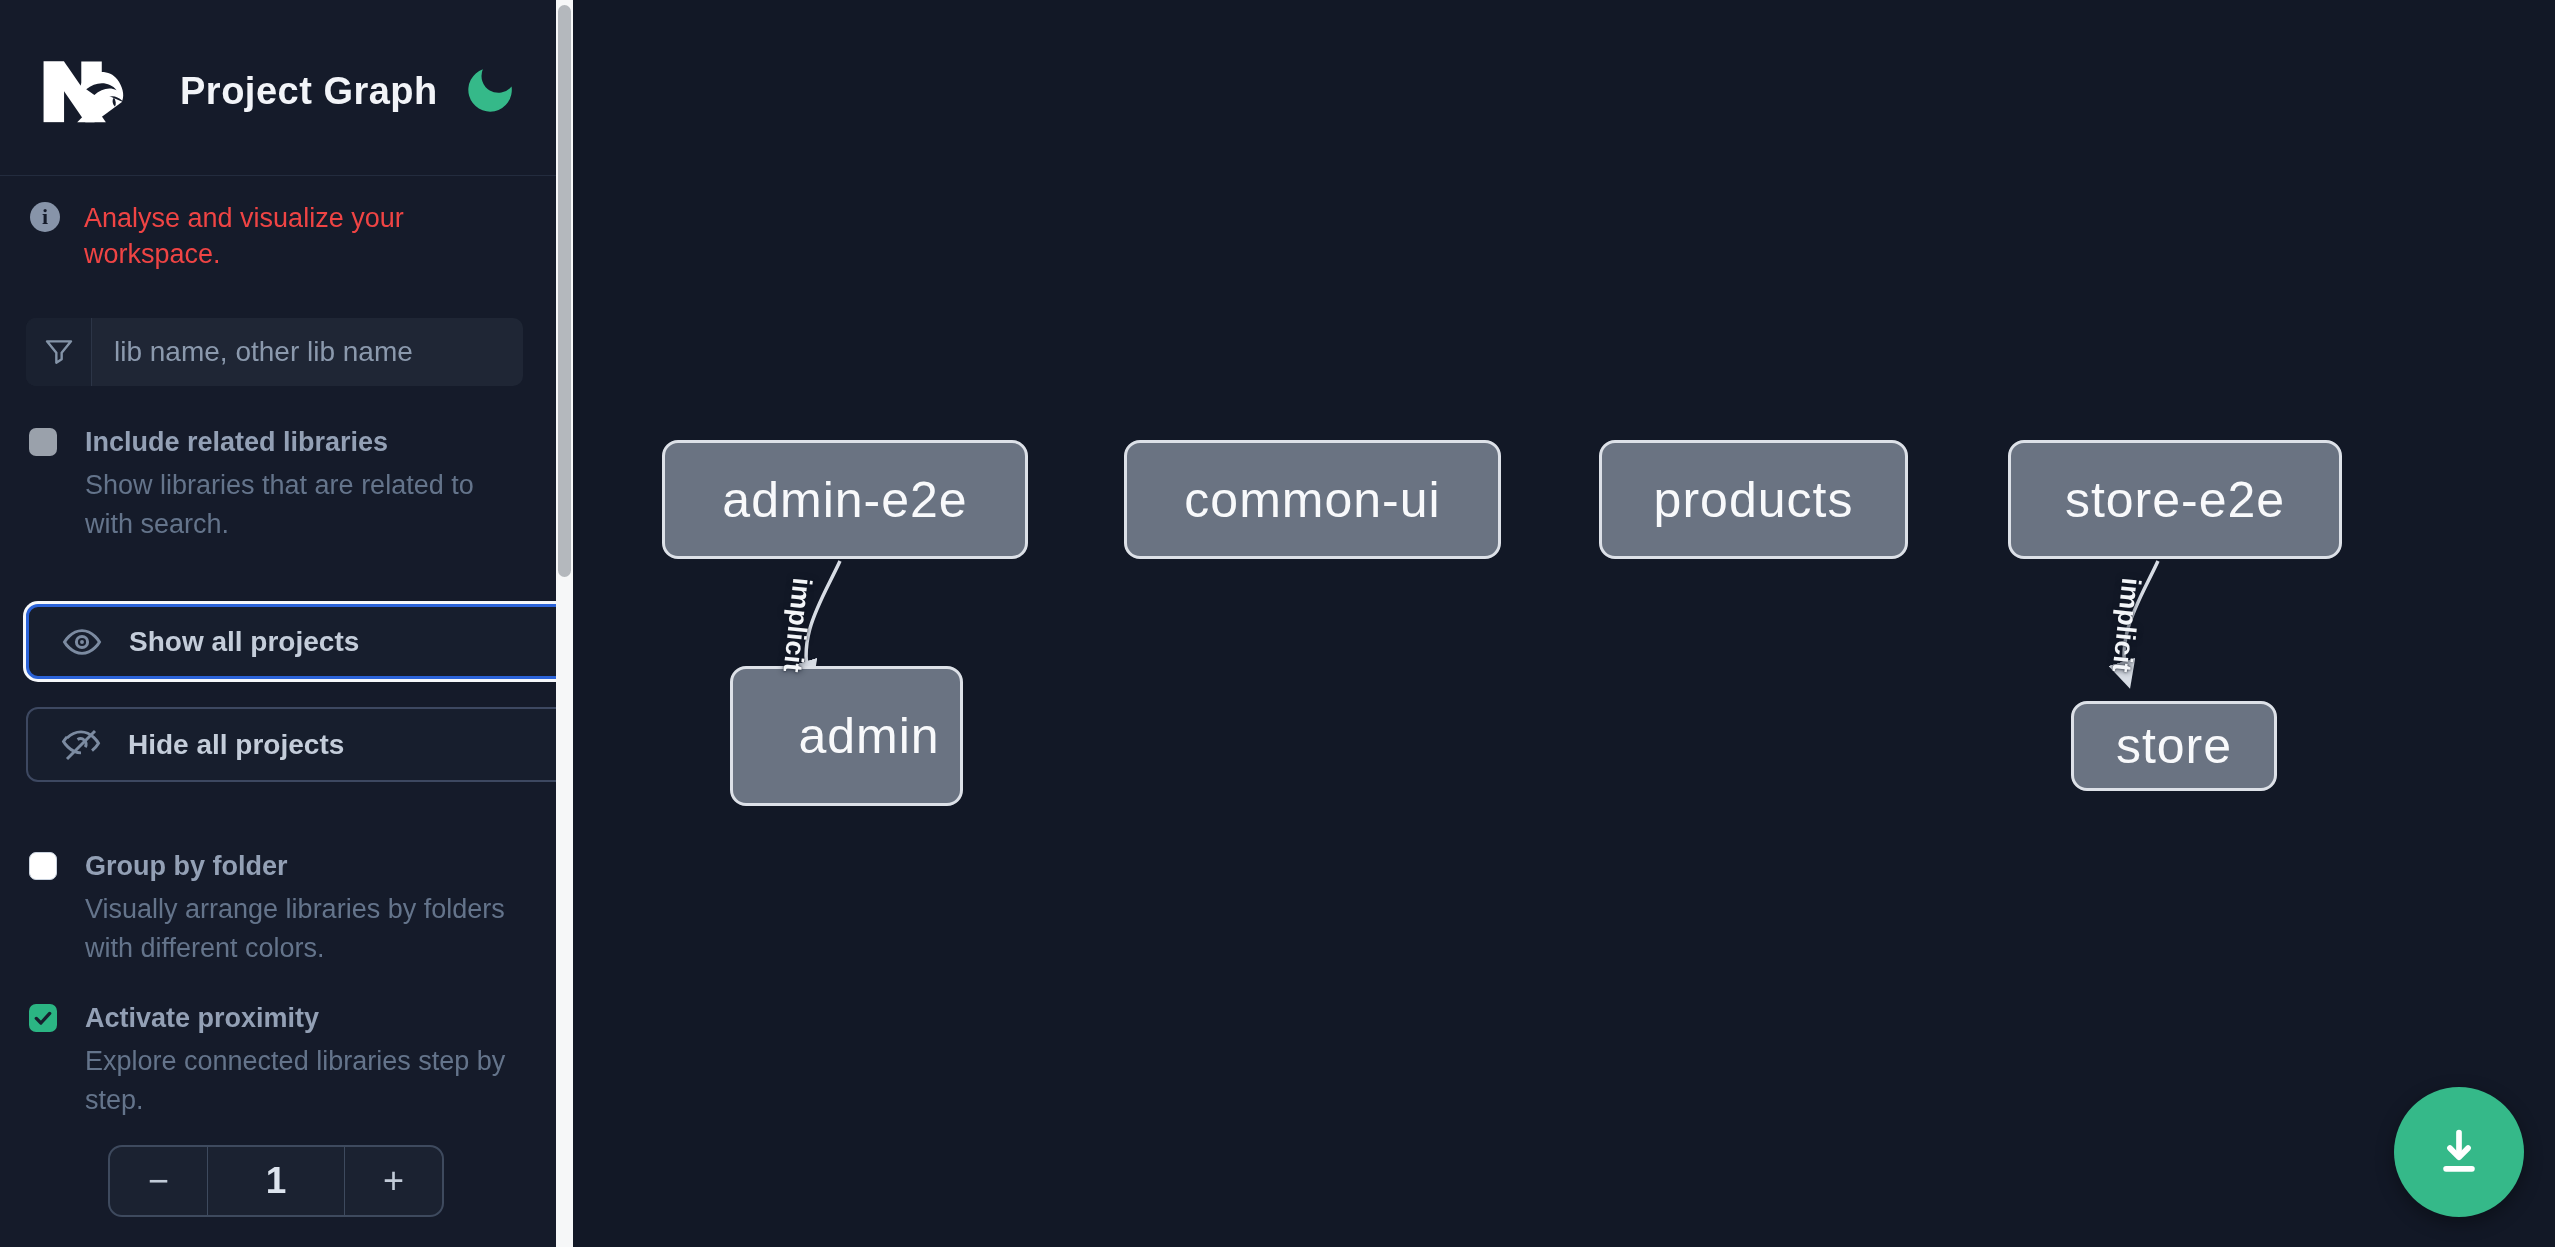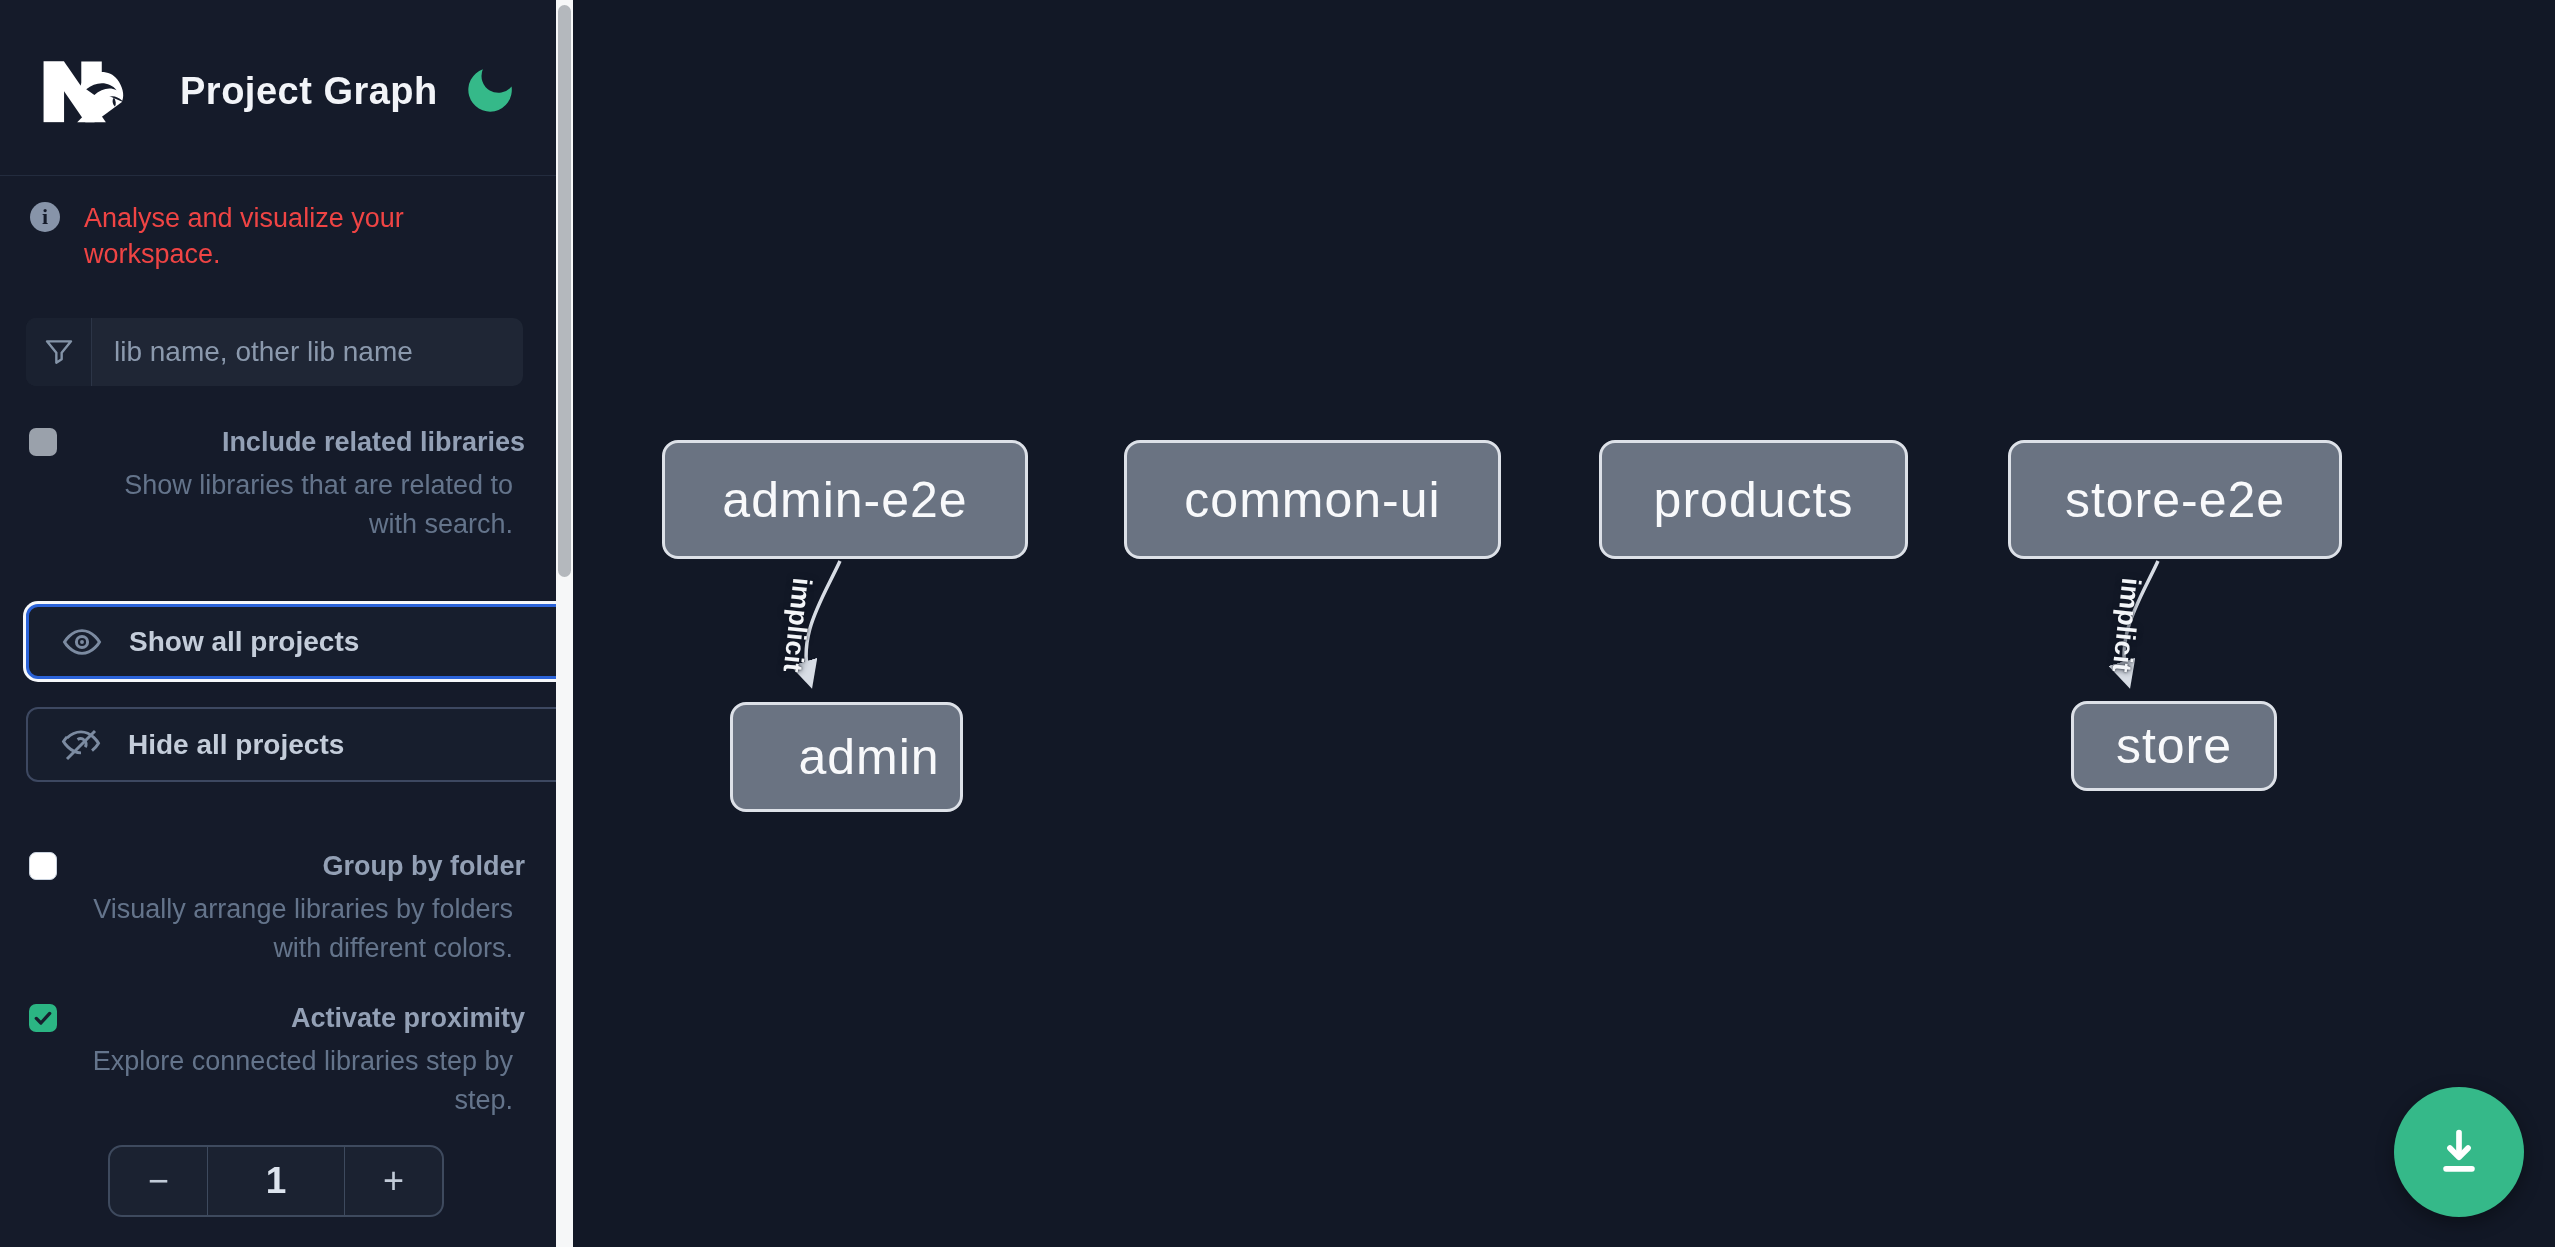--- a/index.html
+++ b/index.html
@@ -71,7 +71,7 @@
   .cb-gray  { background:#9aa1ab; }
   .cb-white { background:#ffffff; border:1px solid #c9d2de; }
   .cb-green { background:#2bb583; display:flex; align-items:center; justify-content:center; }
-  .opt-text { width:440px;text-align:right; }
+  .opt-text { width:440px; }
   .opt-title { font-size:27px; font-weight:700; color:#93a0b5; line-height:32px; }
   .opt-desc  { font-size:27px; color:#64748b; line-height:39px; margin-top:8px; width:428px; }
 

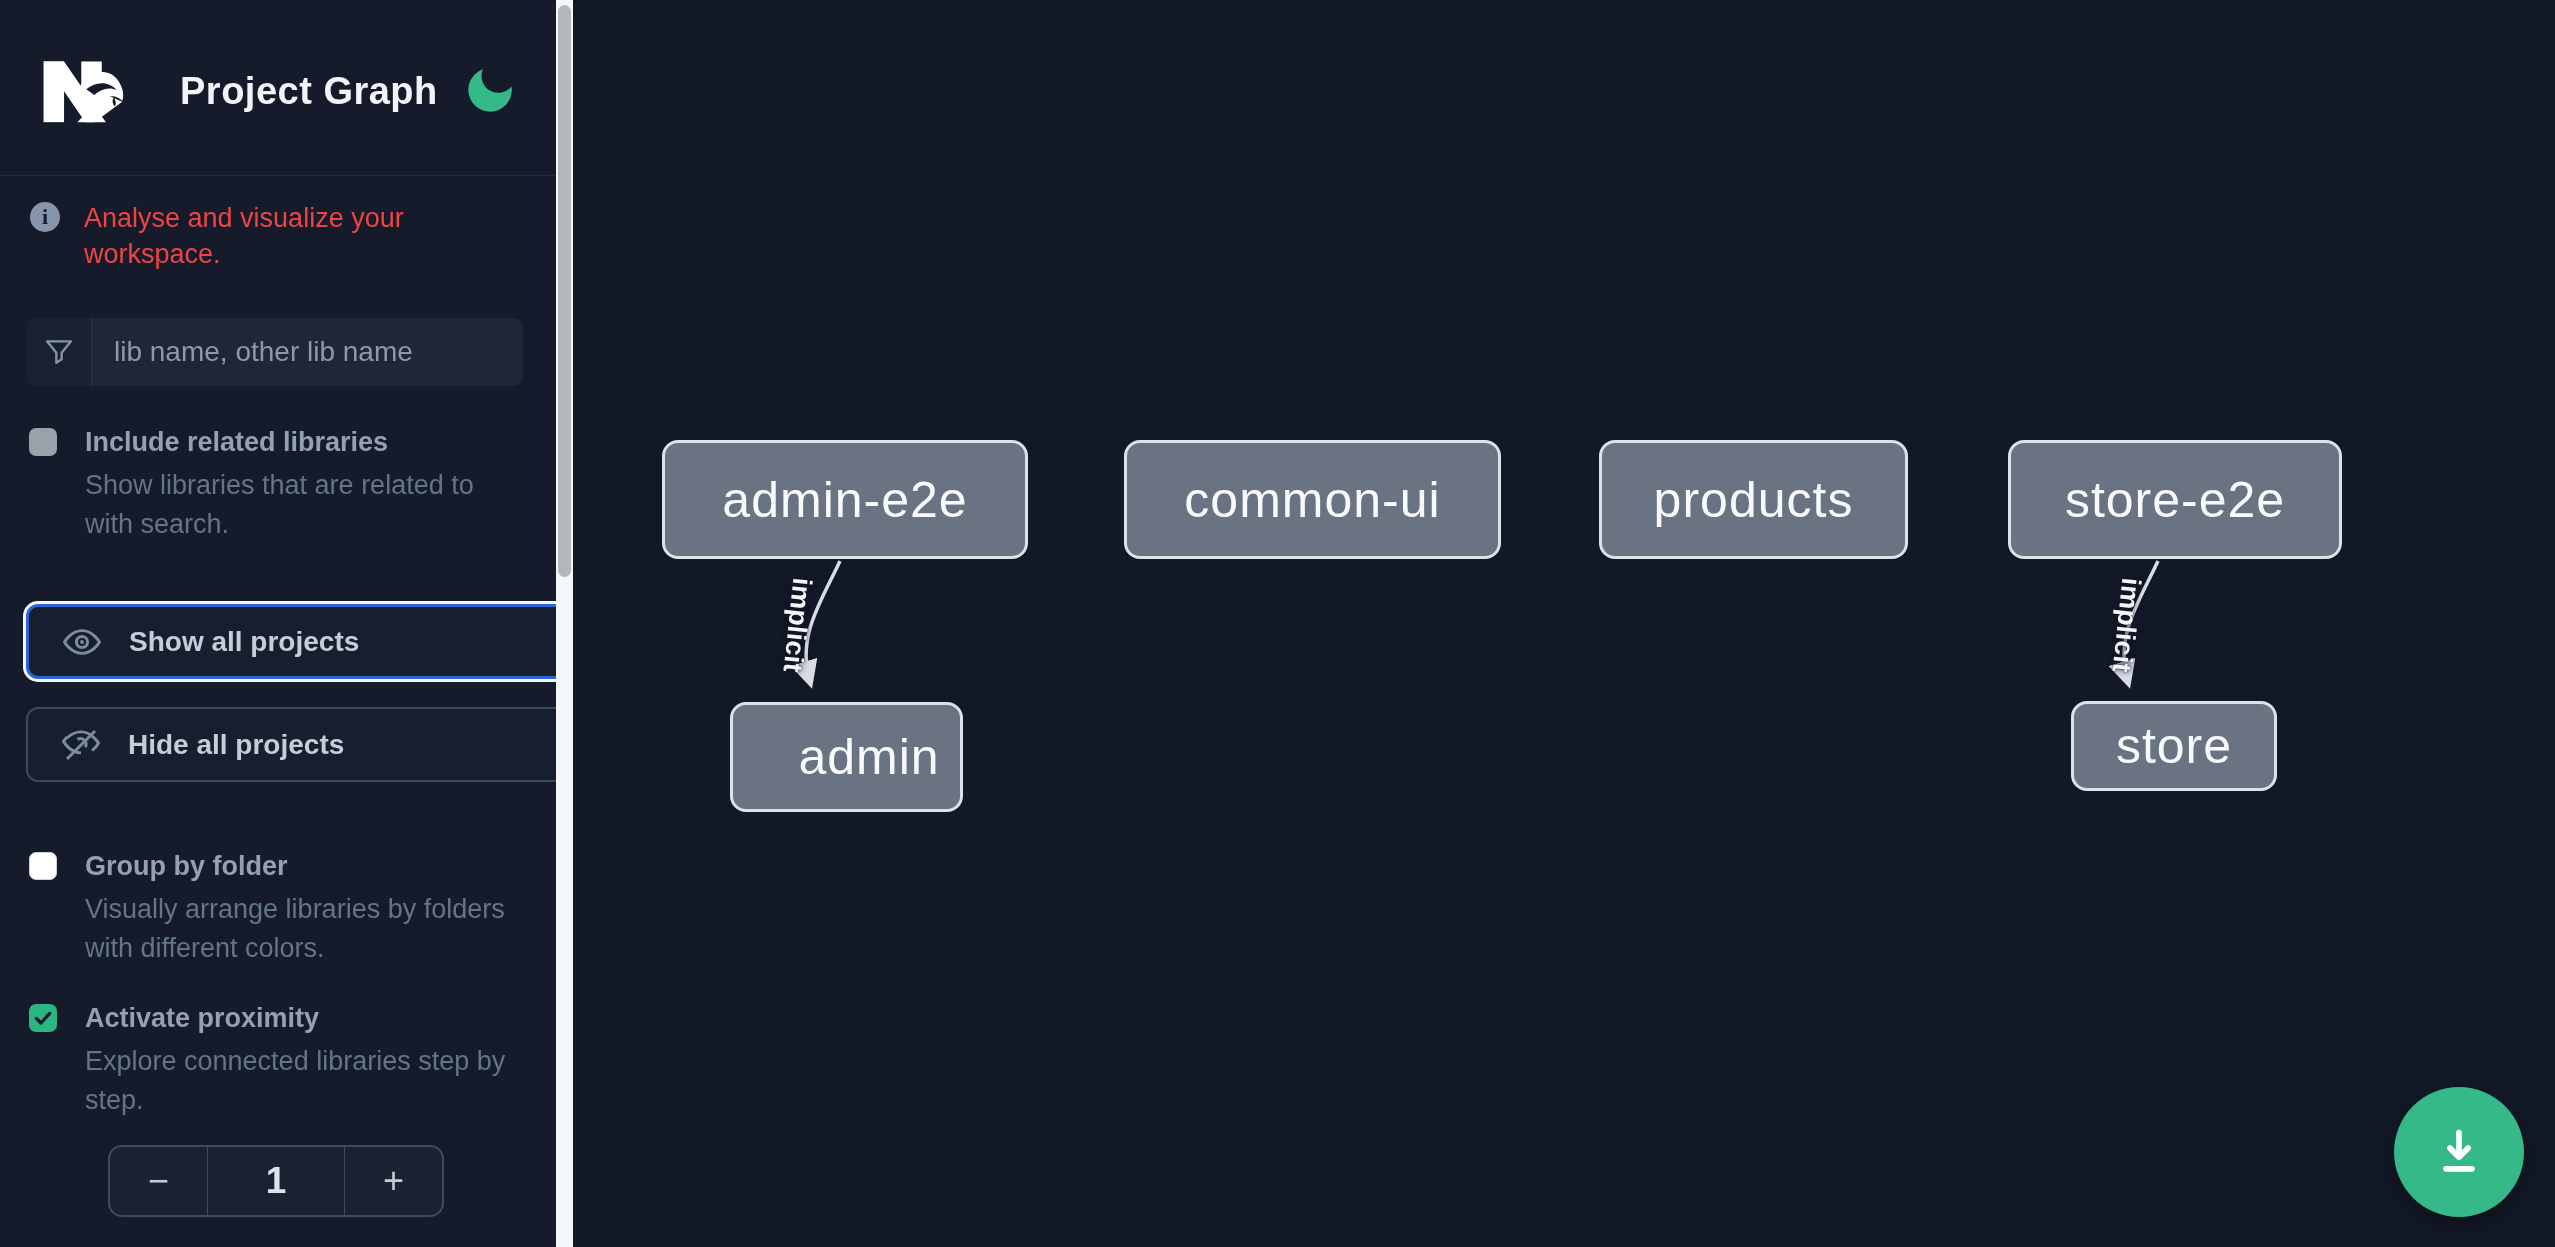--- a/index.html
+++ b/index.html
@@ -132,7 +132,7 @@
   .node-common-ui  { left:1124px; top:440px; width:377px; height:119px; }
   .node-products   { left:1599px; top:440px; width:309px; height:119px; }
   .node-store-e2e  { left:2008px; top:440px; width:334px; height:119px; }
-  .node-admin      { left:730px;  top:702px; width:233px; height:110px;padding-left:45px; }
+  .node-admin      { left:730px;  top:666px; width:233px; height:140px;padding-left:45px; }
   .node-store      { left:2071px; top:701px; width:206px; height:90px; }
 
   .edge-label {

